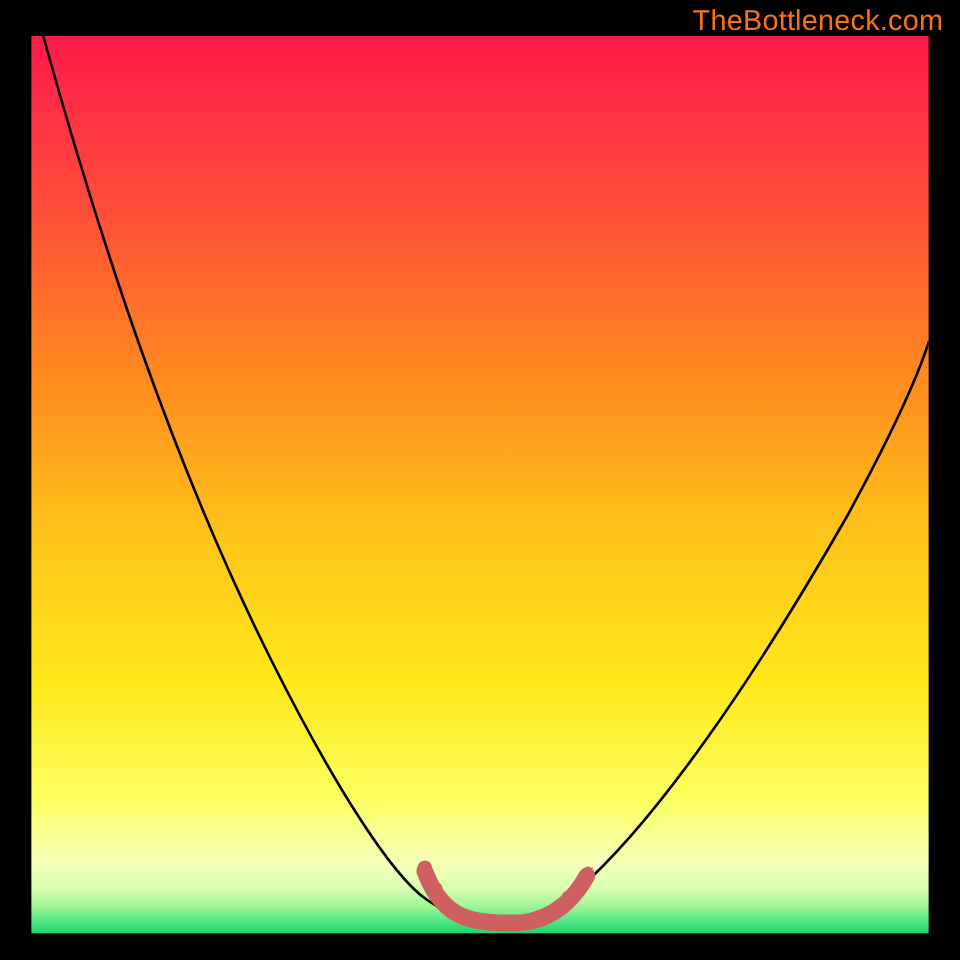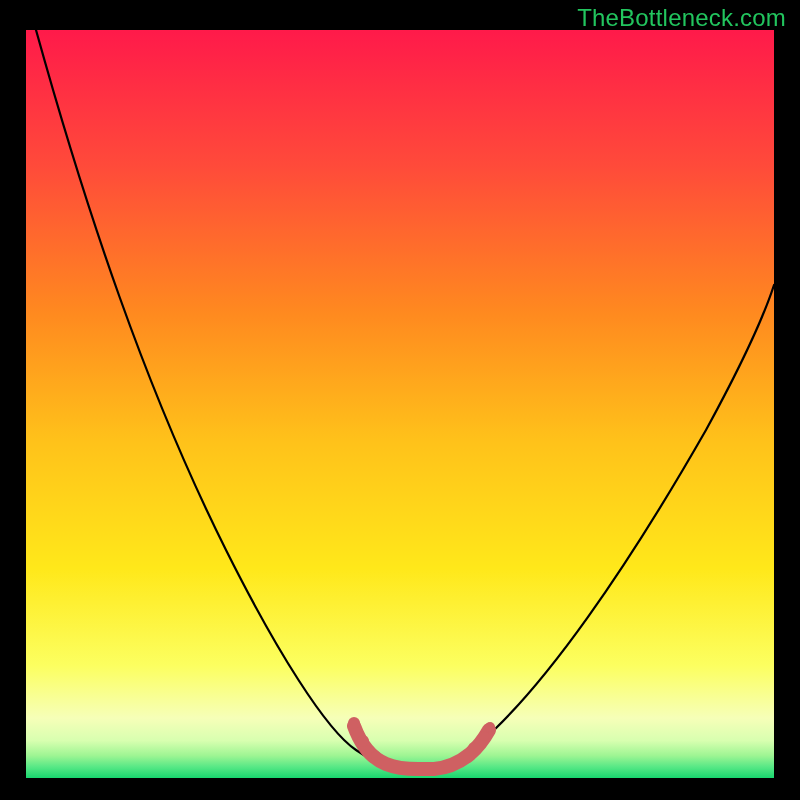--- a/index.html
+++ b/index.html
@@ -37,7 +37,7 @@
     position: absolute;
     top: 4px;
     right: 14px;
-    color: #22c55e;
+    color: #f97316;
     font-size: 24px;
     letter-spacing: 0.2px;
     font-weight: 400;

